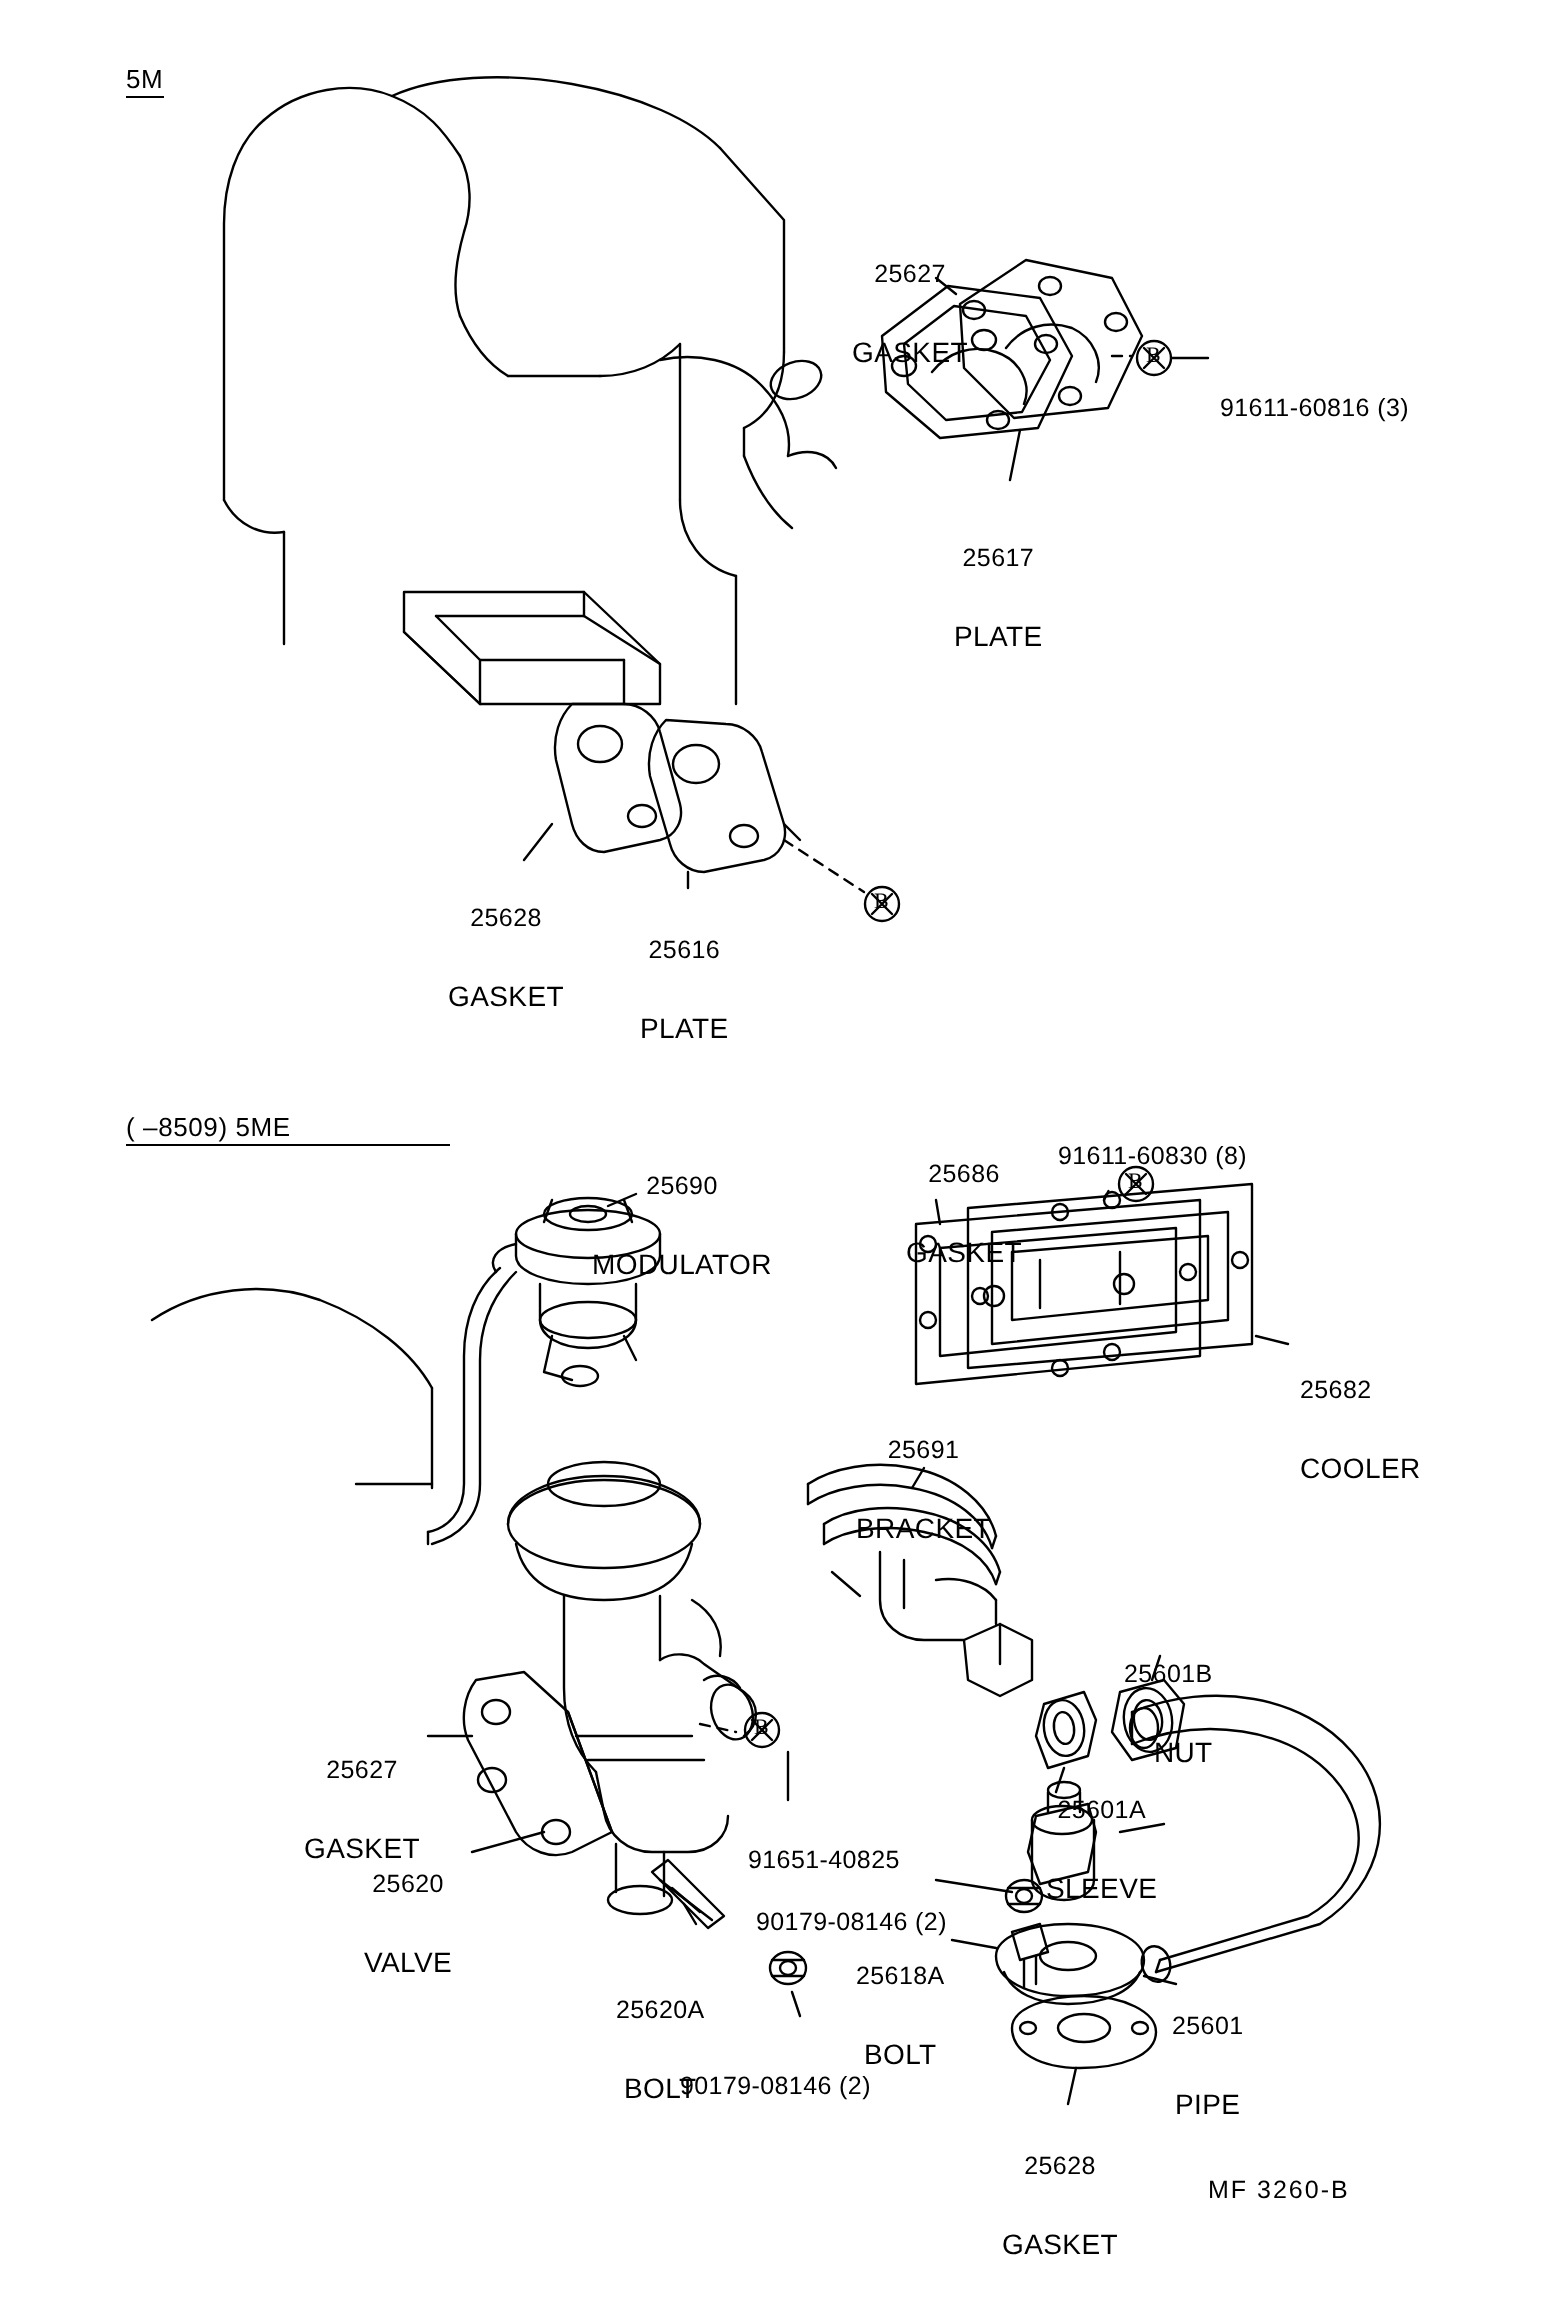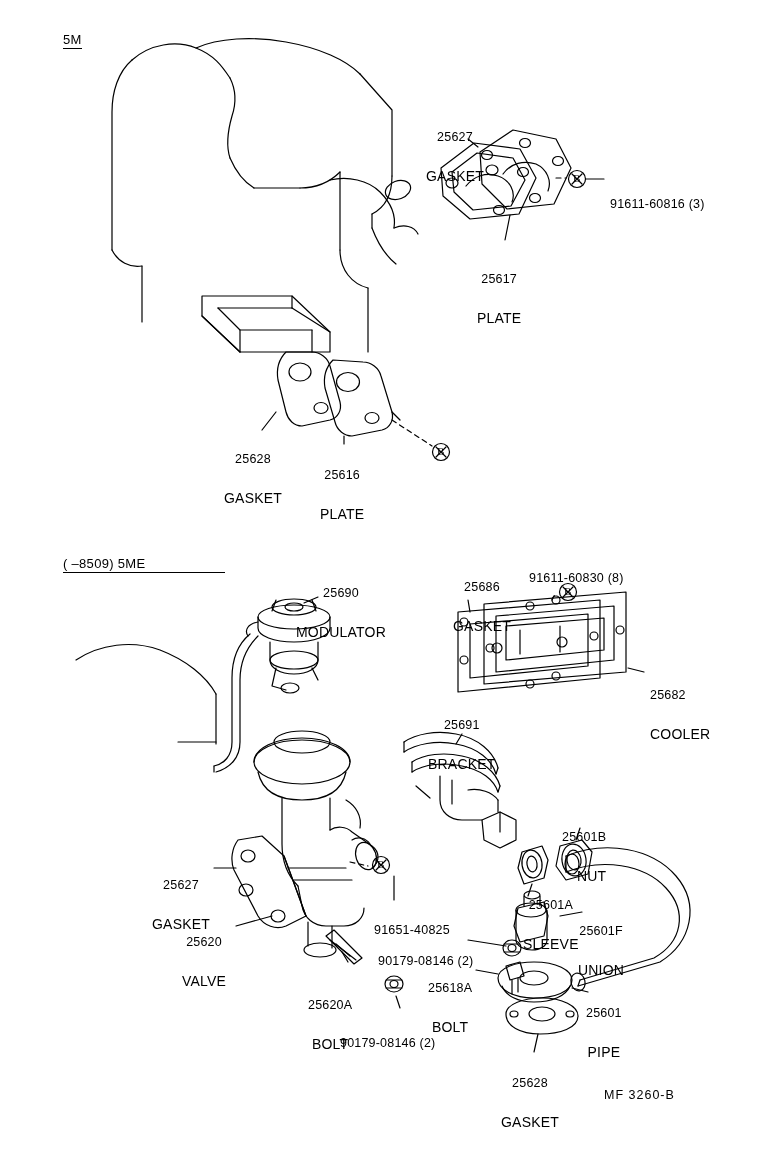--- a/index.html
+++ b/index.html
@@ -393,10 +393,6 @@
     <span class="sub">SLEEVE</span>
   </div>
 
-  <div class="lbl c" style="left:578px;top:900px;">
-    <span class="num">25601F</span>
-    <span class="sub">UNION</span>
-  </div>
 
   <div class="lbl c" style="left:428px;top:957px;">
     <span class="num">25618A</span>

